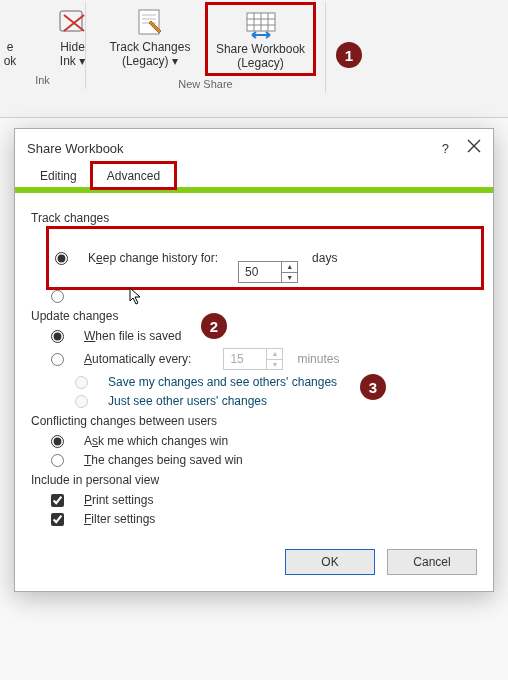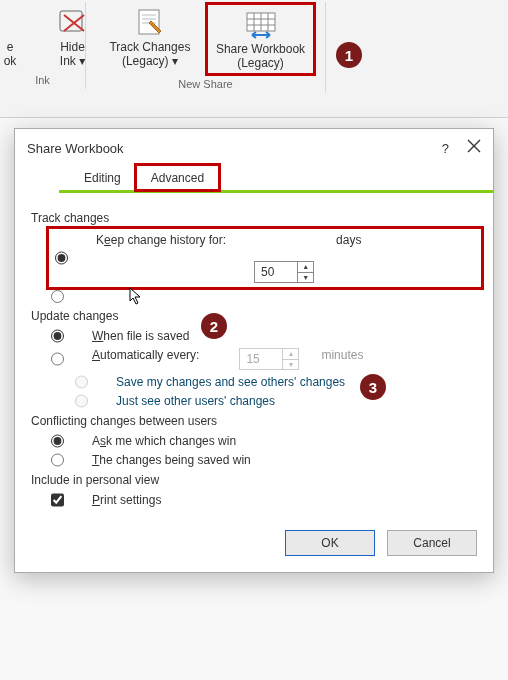--- a/index.html
+++ b/index.html
@@ -28,7 +28,7 @@
   .help { font-size: 13px; }
   .close { font-size: 16px; }
   
-  .tabs { display:flex; align-items:flex-start; padding: 0 10px; border-bottom:3px solid #84cc16; height: 28px; margin-left: 44px; }
+  .tabs { display:flex; align-items:flex-end; padding: 0 10px; border-bottom:6px solid #84cc16; height: 28px; }
   .tab { padding: 5px 14px 4px 14px; font-size: 12px; color: #333; border: 1px solid transparent; margin-bottom:-1px; }
   .tab.active { border: 1px solid #ccc; border-bottom: 1px solid #fff; background:#fff; }
   .tab.hl { outline: 3px solid #c00000; outline-offset: -1px; }

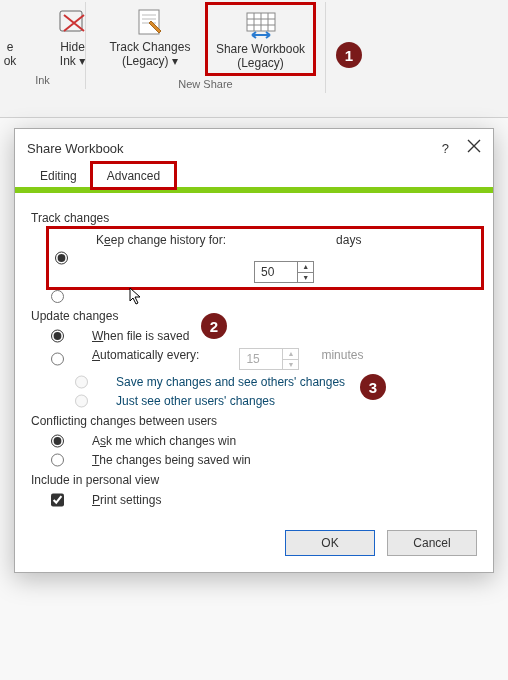--- a/index.html
+++ b/index.html
@@ -36,7 +36,7 @@
   .dlg-body { padding: 12px 14px 4px 14px; font-size: 12px; color:#333; }
   .section-title { margin: 6px 0 6px 2px; }
   .opts { padding-left: 22px; }
-  .row { display:flex; gap:22px; margin: 5px 0; }
+  .row { display:flex; align-items:center; gap:14px; margin: 5px 0; }
   .sub { padding-left: 24px; color:#999; }
   .sub .row span { color:#0c4a6e; }
   input[type=radio], input[type=checkbox] { margin:0 6px 0 0; accent-color:#333; }

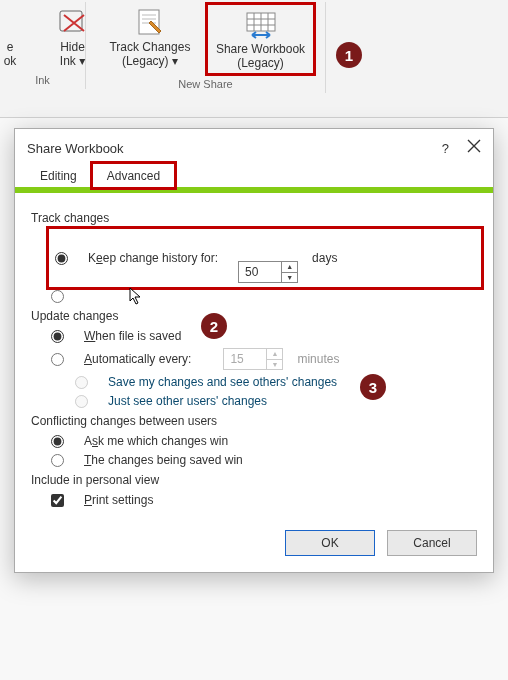--- a/index.html
+++ b/index.html
@@ -201,6 +201,10 @@
         <input type="checkbox" checked="" style="">
         <span><span class="u">P</span><span>rint settings</span></span>
       </div>
+      <div class="row">
+        <input type="checkbox" checked="" style="">
+        <span><span class="u">F</span><span>ilter settings</span></span>
+      </div>
     </div>
   </div>
 

